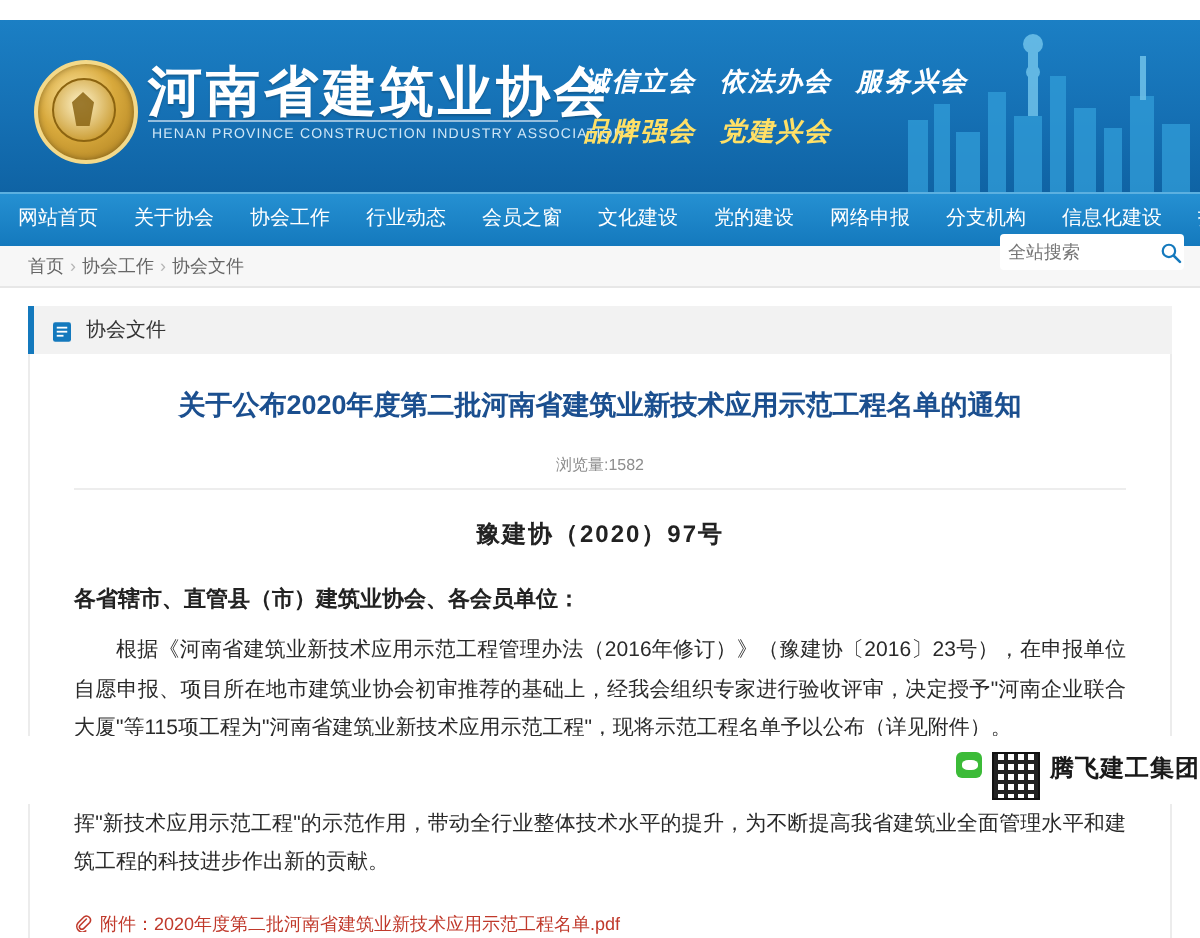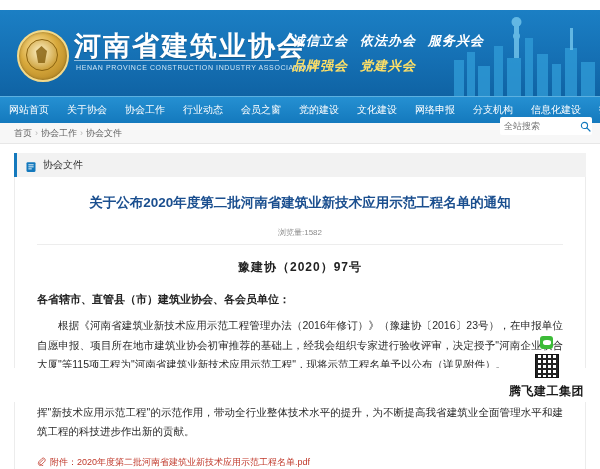--- a/index.html
+++ b/index.html
@@ -367,8 +367,8 @@
     <div class="nav-item">协会工作</div>
     <div class="nav-item">行业动态</div>
     <div class="nav-item">会员之窗</div>
+    <div class="nav-item">文化建设</div>
     <div class="nav-item">党的建设</div>
-    <div class="nav-item">文化建设</div>
     <div class="nav-item">网络申报</div>
     <div class="nav-item">分支机构</div>
     <div class="nav-item">信息化建设</div>

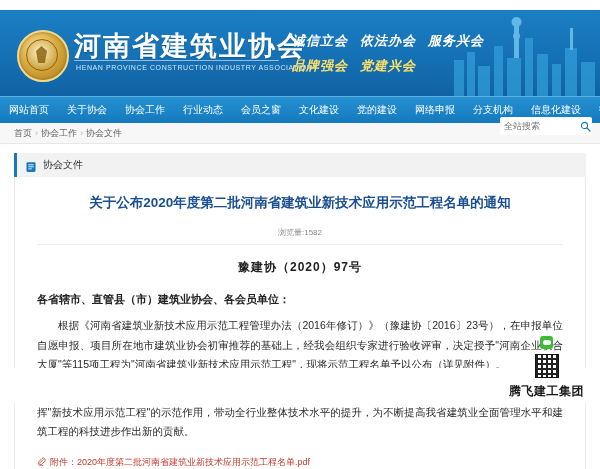--- a/index.html
+++ b/index.html
@@ -275,12 +275,10 @@
   }
   .qr {
     position: absolute;
-    right: 16px;
+    right: 0;
     bottom: 2px;
     display: flex;
-    align-items: center;
     gap: 5px;
-    flex-direction: column;
   }
   .qr-code {
     width: 22px; height: 22px;

